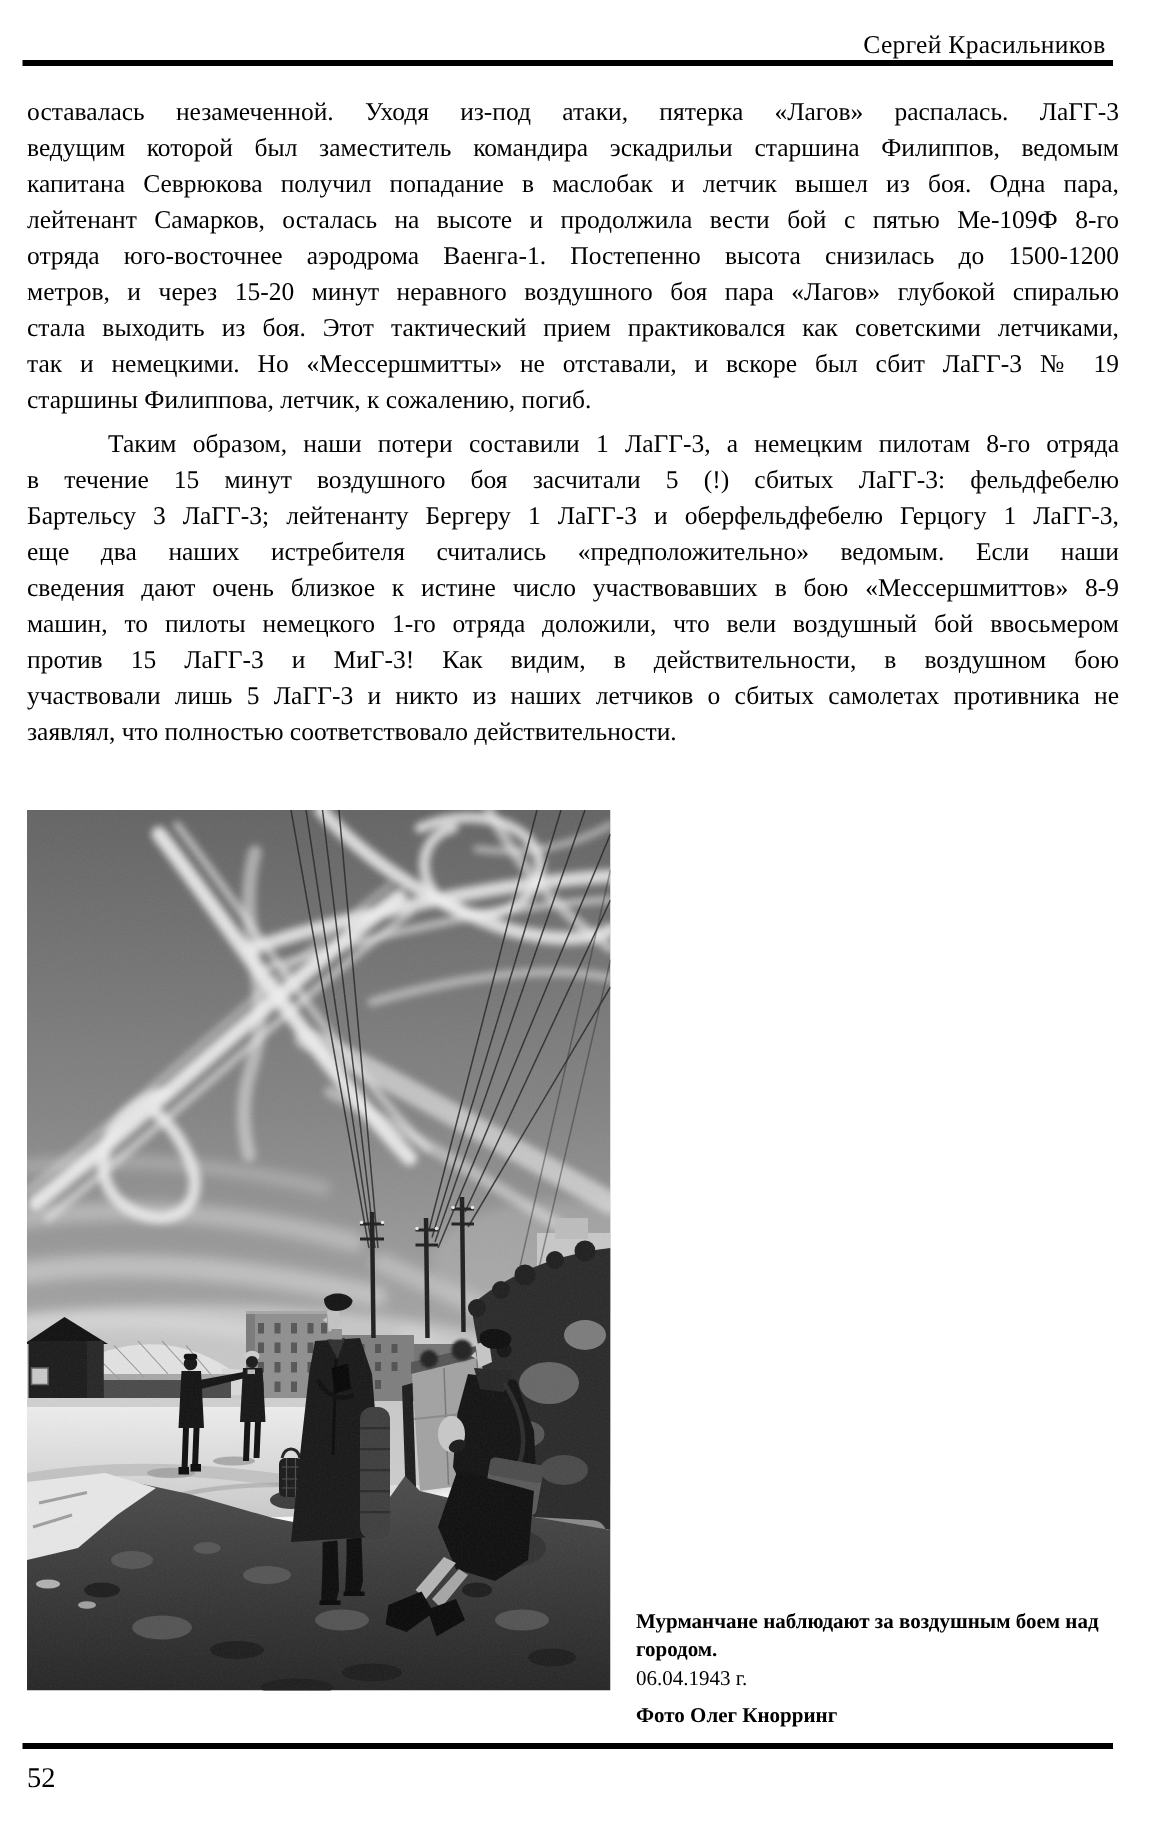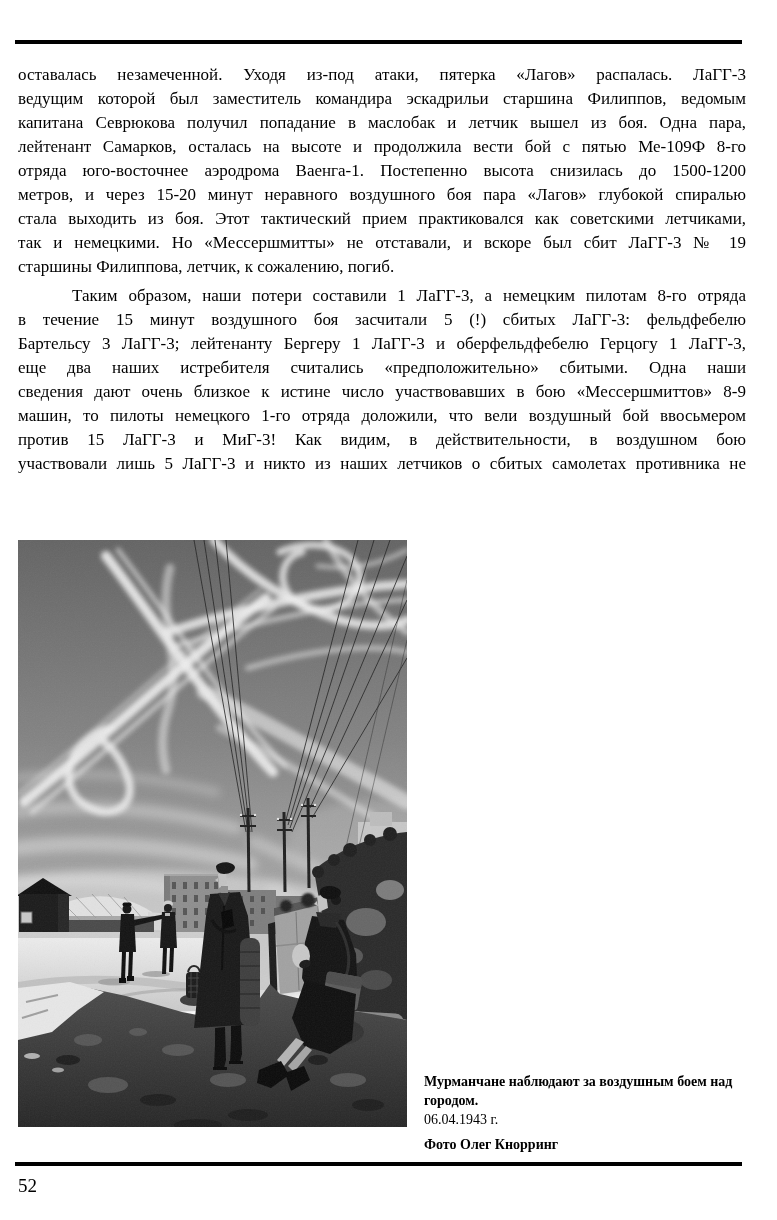--- a/index.html
+++ b/index.html
@@ -28,6 +28,7 @@
 
 <div class="page">
 
+  <div class="author-line">Сергей Красильников</div>
   <div class="rule rule-top"></div>
 
   <div class="body-text">

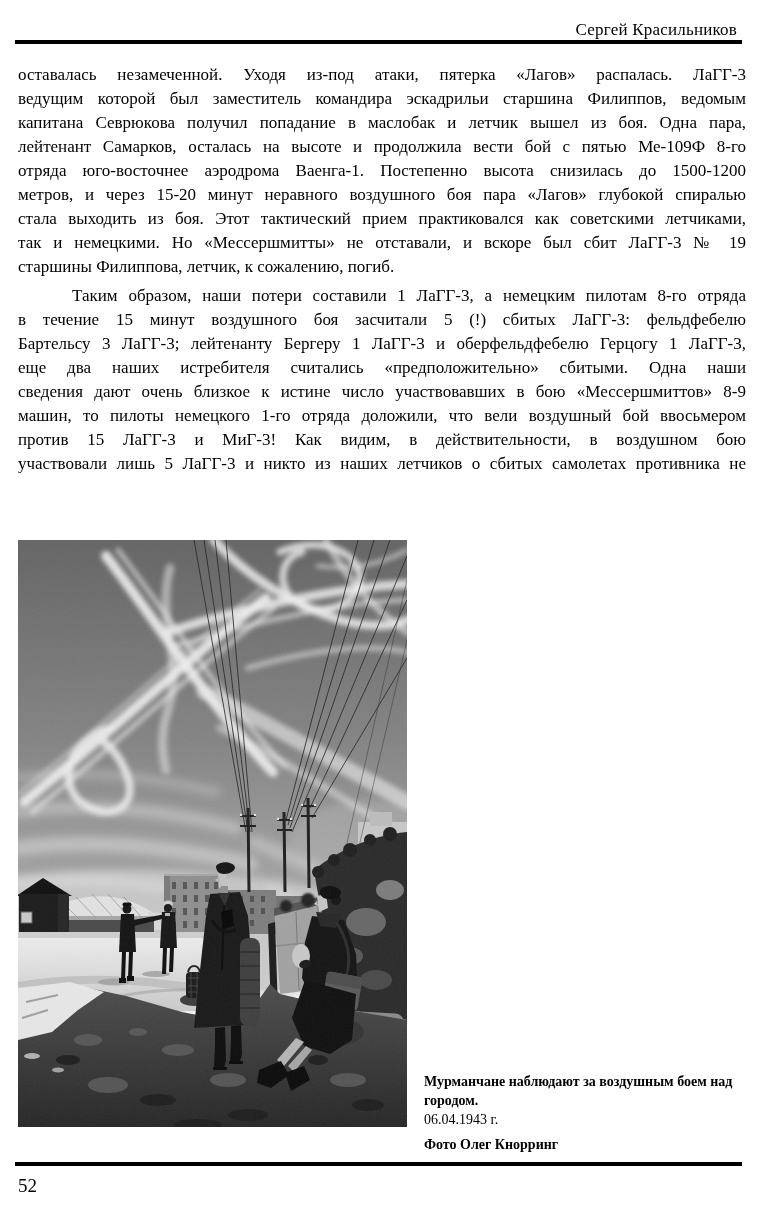--- a/index.html
+++ b/index.html
@@ -47,7 +47,7 @@
         <div class="tline">Таким образом, наши потери составили 1 ЛаГГ-3, а немецким пилотам 8-го отряда</div>
         <div class="tline">в течение 15 минут воздушного боя засчитали 5 (!) сбитых ЛаГГ-3: фельдфебелю</div>
         <div class="tline">Бартельсу 3 ЛаГГ-3; лейтенанту Бергеру 1 ЛаГГ-3 и оберфельдфебелю Герцогу 1 ЛаГГ-3,</div>
-        <div class="tline">еще два наших истребителя считались «предположительно» сбитыми. Одна наши</div>
+        <div class="tline">еще два наших истребителя считались «предположительно» ведомым. Если наши</div>
         <div class="tline">сведения дают очень близкое к истине число участвовавших в бою «Мессершмиттов» 8-9</div>
         <div class="tline">машин, то пилоты немецкого 1-го отряда доложили, что вели воздушный бой ввосьмером</div>
         <div class="tline">против 15 ЛаГГ-3 и МиГ-3! Как видим, в действительности, в воздушном бою</div>

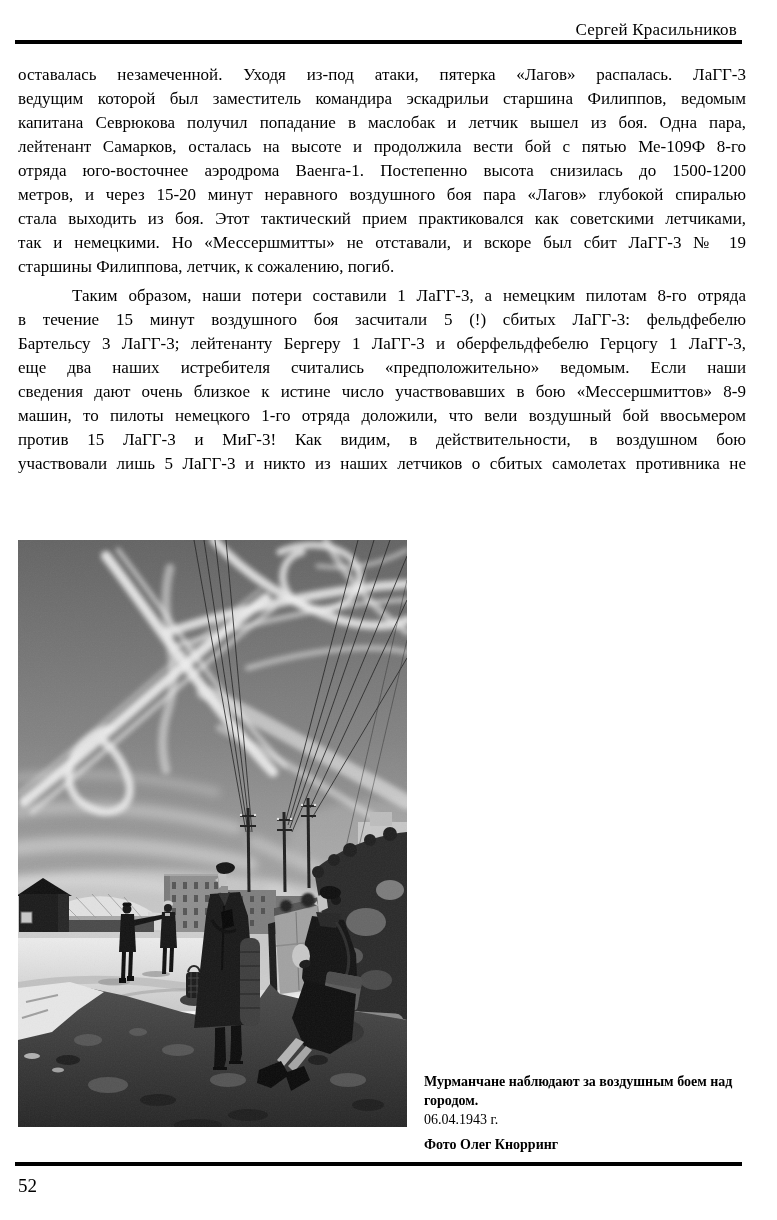--- a/index.html
+++ b/index.html
@@ -52,6 +52,7 @@
         <div class="tline">машин, то пилоты немецкого 1-го отряда доложили, что вели воздушный бой ввосьмером</div>
         <div class="tline">против 15 ЛаГГ-3 и МиГ-3! Как видим, в действительности, в воздушном бою</div>
         <div class="tline">участвовали лишь 5 ЛаГГ-3 и никто из наших летчиков о сбитых самолетах противника не</div>
+        <div class="tline tline-last">заявлял, что полностью соответствовало действительности.</div>
       </div>
   </div>
 

